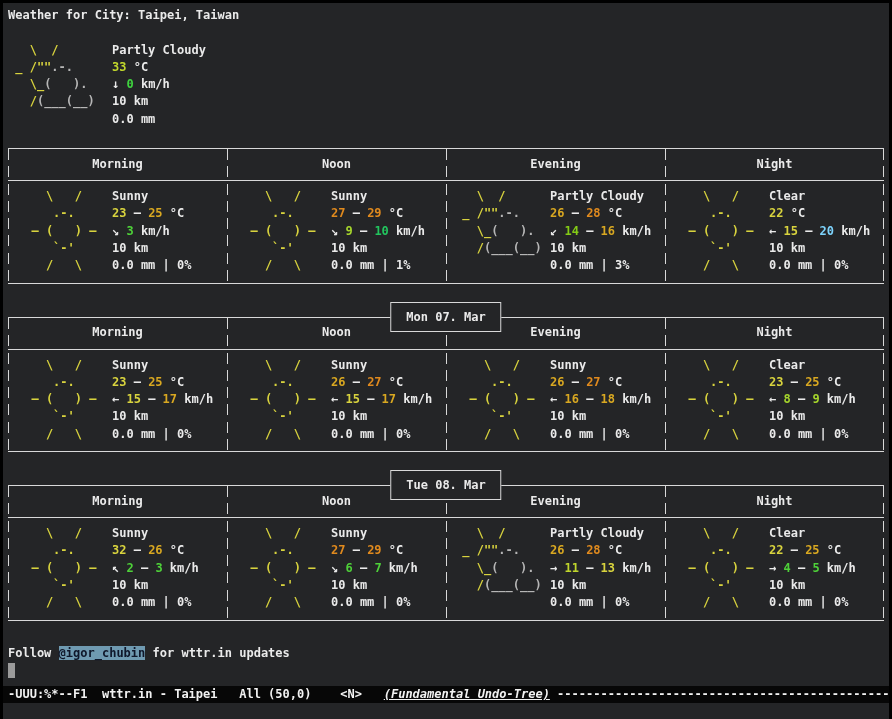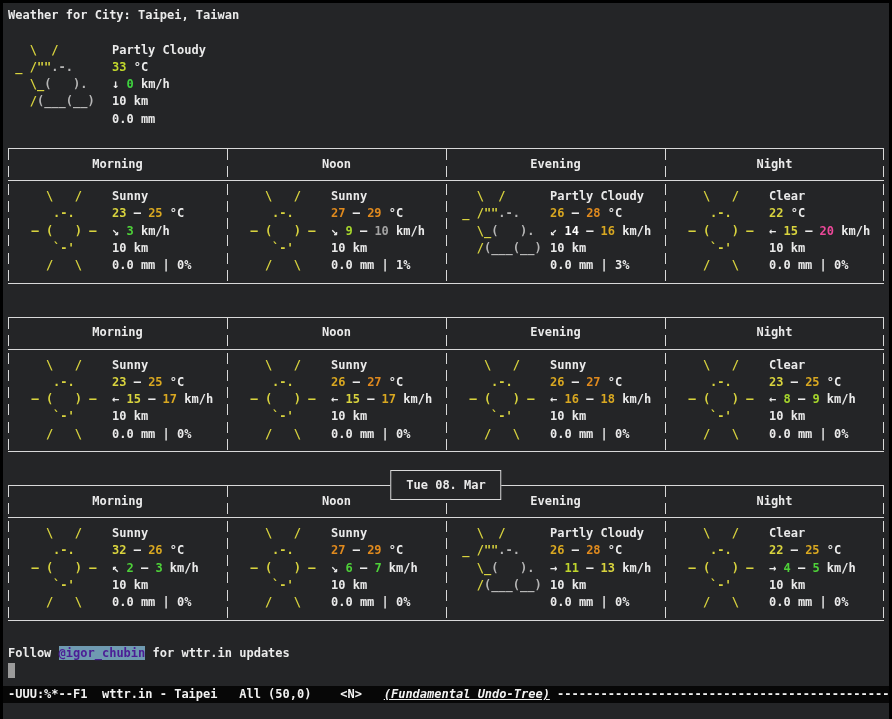--- a/index.html
+++ b/index.html
@@ -105,7 +105,7 @@
                 <div class="ctext">
                   <div class="row"><span>Sunny</span></div>
                   <div class="row"><span style="color: rgb(224, 138, 30);">27</span><span> – </span><span style="color: rgb(224, 138, 30);">29</span><span> °C</span></div>
-                  <div class="row"><span>↘ </span><span style="color: rgb(166, 214, 44);">9</span><span> – </span><span style="color: #a3a3a3;">10</span><span> km/h</span></div>
+                  <div class="row"><span>↘ </span><span style="color: rgb(166, 214, 44);">9</span><span> – </span><span style="color: #22c55e;">10</span><span> km/h</span></div>
                   <div class="row"><span>10 km</span></div>
                   <div class="row"><span>0.0 mm | 1%</span></div>
                 </div>

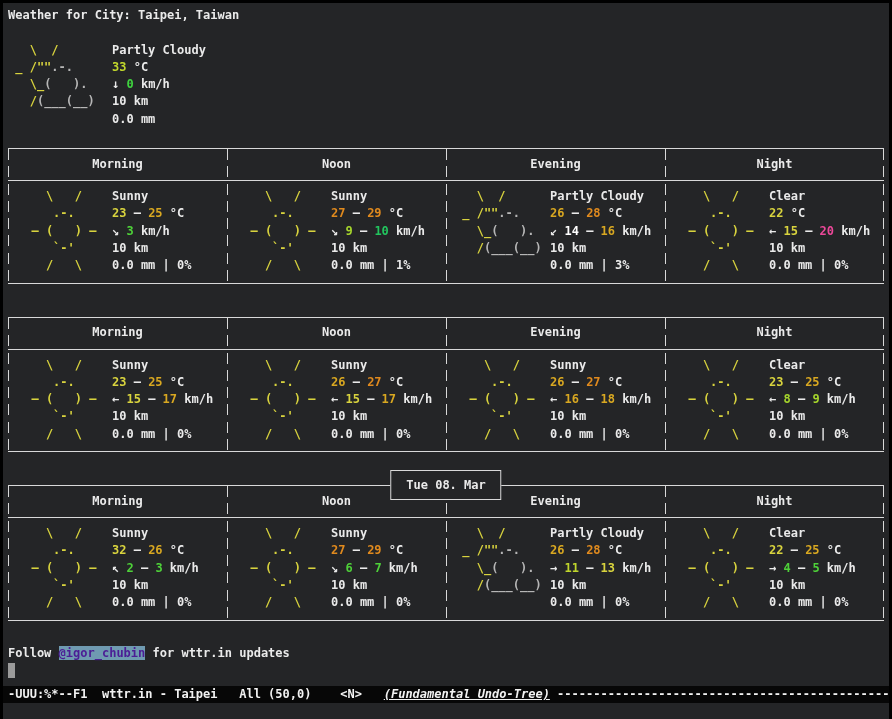--- a/index.html
+++ b/index.html
@@ -119,7 +119,7 @@
                 <div class="ctext">
                   <div class="row"><span>Partly Cloudy</span></div>
                   <div class="row"><span style="color: rgb(217, 168, 33);">26</span><span> – </span><span style="color: rgb(224, 138, 30);">28</span><span> °C</span></div>
-                  <div class="row"><span>↙ </span><span style="color: #ffffff;">14</span><span> – </span><span style="color: rgb(217, 168, 33);">16</span><span> km/h</span></div>
+                  <div class="row"><span>↙ </span><span style="color: #84cc16;">14</span><span> – </span><span style="color: rgb(217, 168, 33);">16</span><span> km/h</span></div>
                   <div class="row"><span>10 km</span></div>
                   <div class="row"><span>0.0 mm | 3%</span></div>
                 </div>

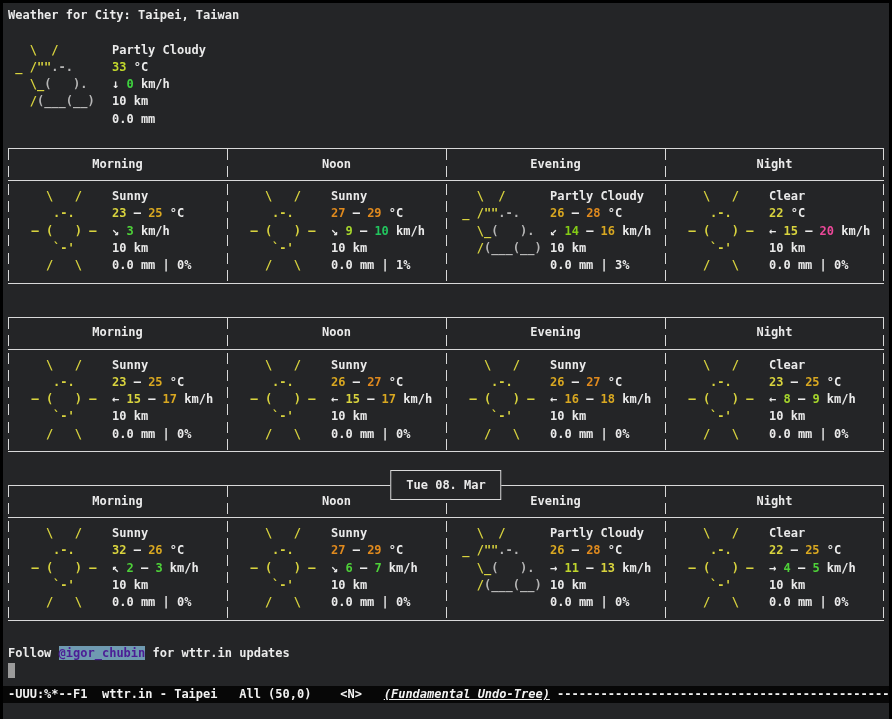--- a/index.html
+++ b/index.html
@@ -133,7 +133,7 @@
                 <div class="ctext">
                   <div class="row"><span>Clear</span></div>
                   <div class="row"><span style="color: rgb(216, 211, 62);">22</span><span> °C</span></div>
-                  <div class="row"><span>← </span><span style="color: rgb(216, 211, 62);">15</span><span> – </span><span style="color: #ec4899;">20</span><span> km/h</span></div>
+                  <div class="row"><span>← </span><span style="color: rgb(216, 211, 62);">15</span><span> – </span><span style="color: #7dd3fc;">20</span><span> km/h</span></div>
                   <div class="row"><span>10 km</span></div>
                   <div class="row"><span>0.0 mm | 0%</span></div>
                 </div>

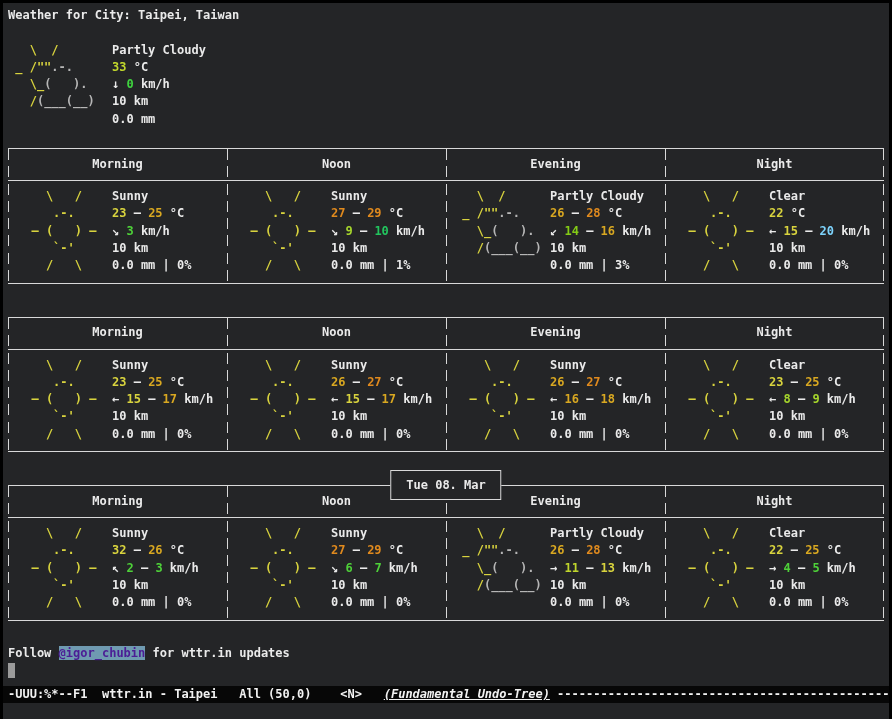--- a/index.html
+++ b/index.html
@@ -142,6 +142,7 @@
           </div>
         </div>
         <div class="day">
+          <div class="datebox">Mon 07. Mar</div>
           <div class="tbl">
             <div class="vsep" style="left: 0%;"></div>
             <div class="vsep" style="left: 25%;"></div>

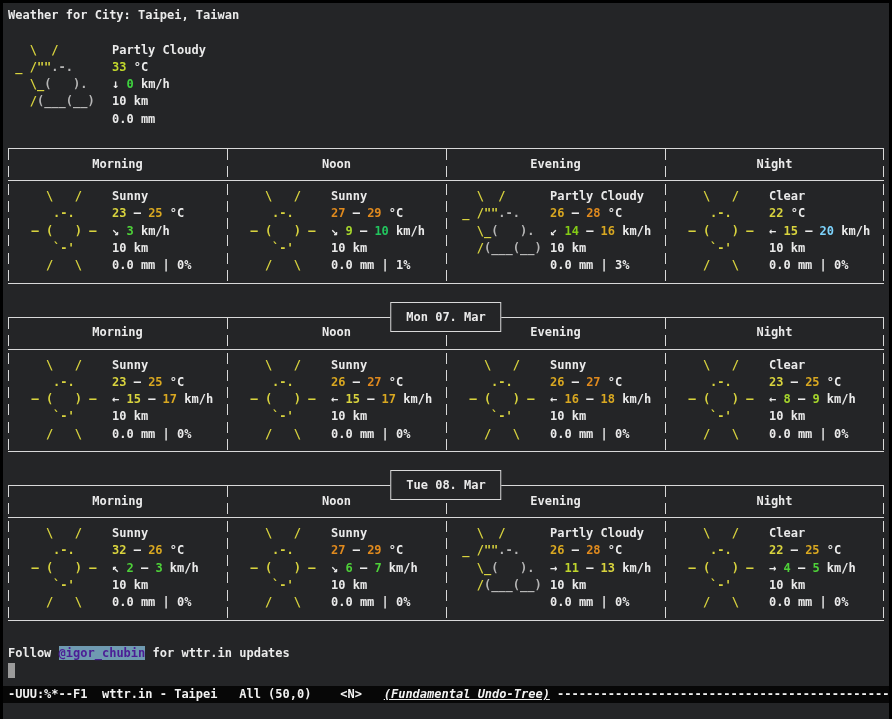--- a/index.html
+++ b/index.html
@@ -35,7 +35,7 @@
            border:1px solid var(--border);white-space:pre;z-index:2;}
   
   .footer{margin-top:24px;height:var(--lh);white-space:pre;}
-  .footer .link{background:#6f9ab1;color:#4c1d95;cursor:pointer;}
+  .footer .link{background:#6f9ab1;color:#0f172a;cursor:pointer;}
   .cursorline{height:var(--lh);}
   .cursor{display:inline-block;width:7px;height:15px;margin-top:1px;background:#9b9b9b;}
   

